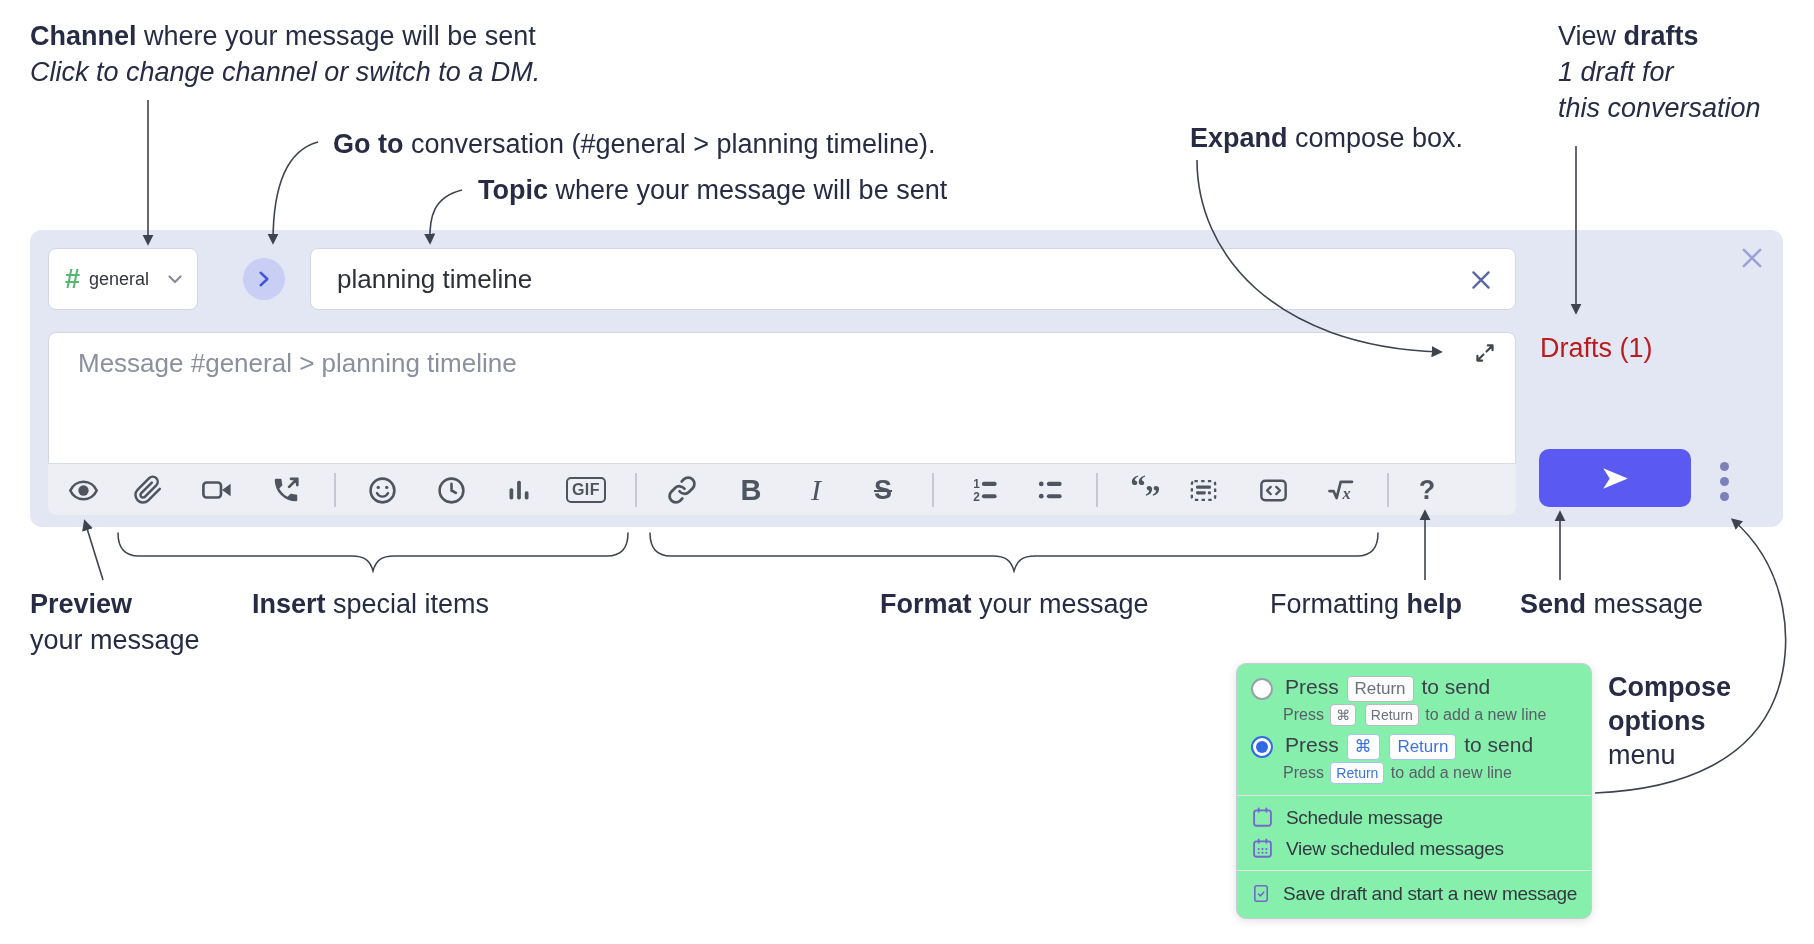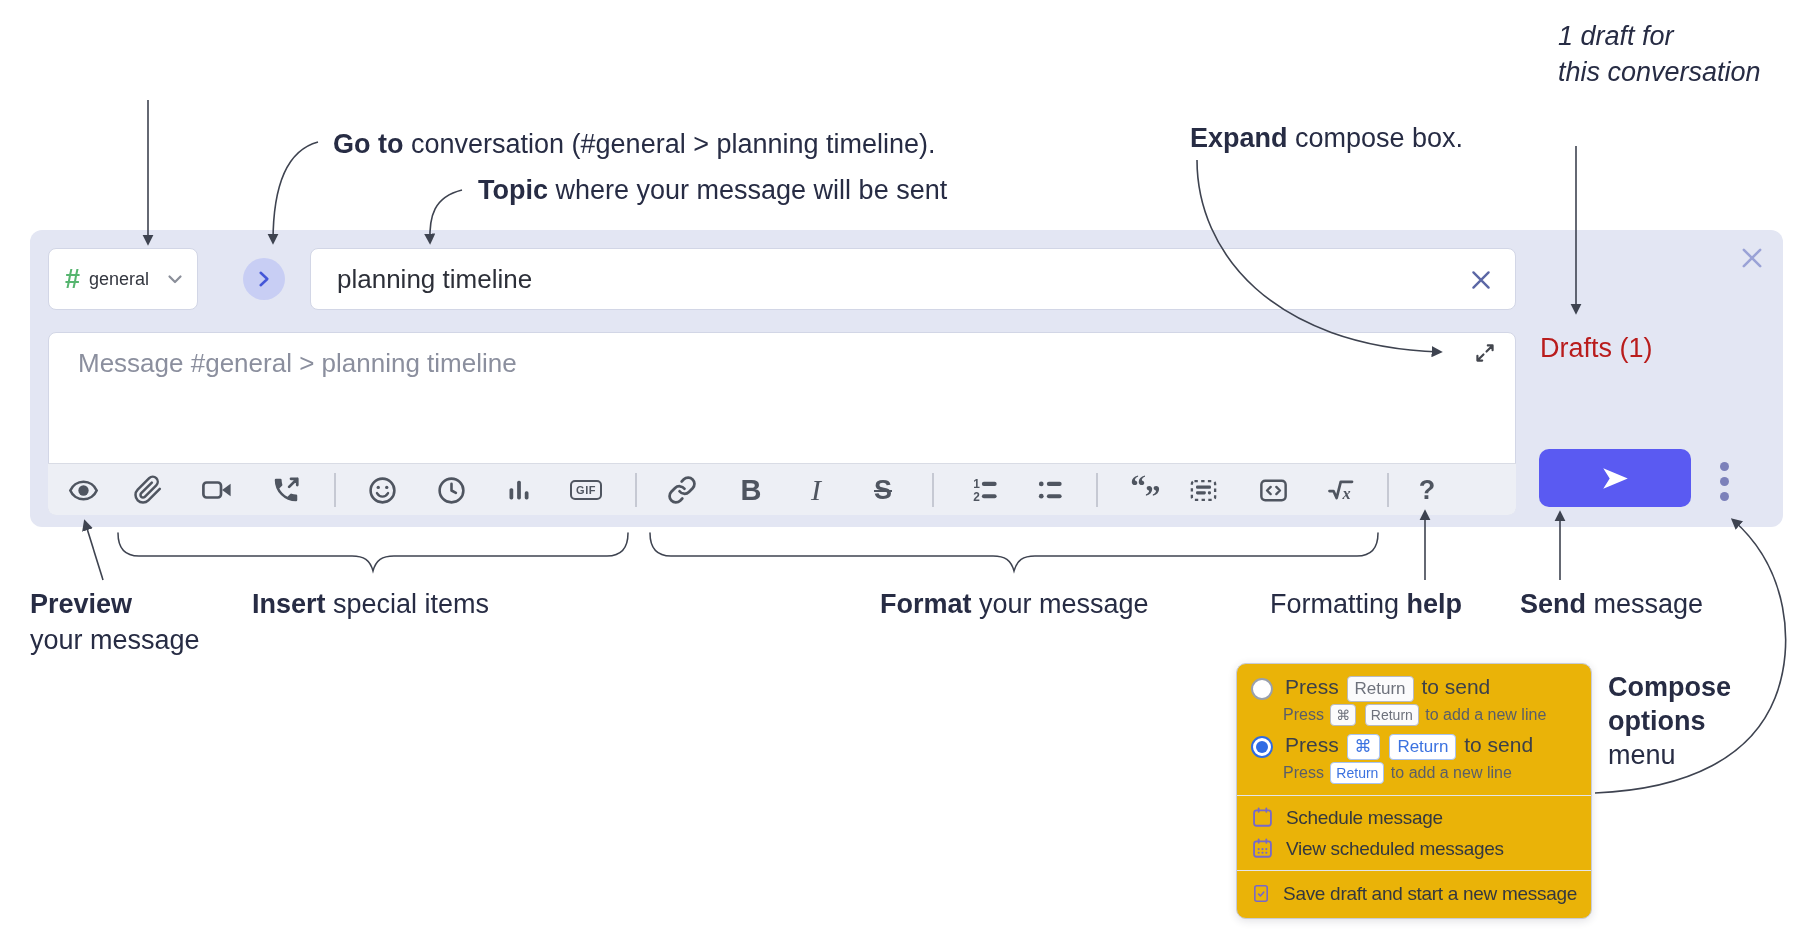--- a/index.html
+++ b/index.html
@@ -53,6 +53,10 @@
 
 <div id="stage">
 
+  <div class="note" style="left:30px;top:18px">
+    <div><b>Channel</b><span> where your message will be sent</span></div>
+    <div class="it">Click to change channel or switch to a DM.</div>
+  </div>
 
   <div class="note" style="left:333px;top:126px">
     <b>Go to</b><span> conversation (#general &gt; planning timeline).</span>

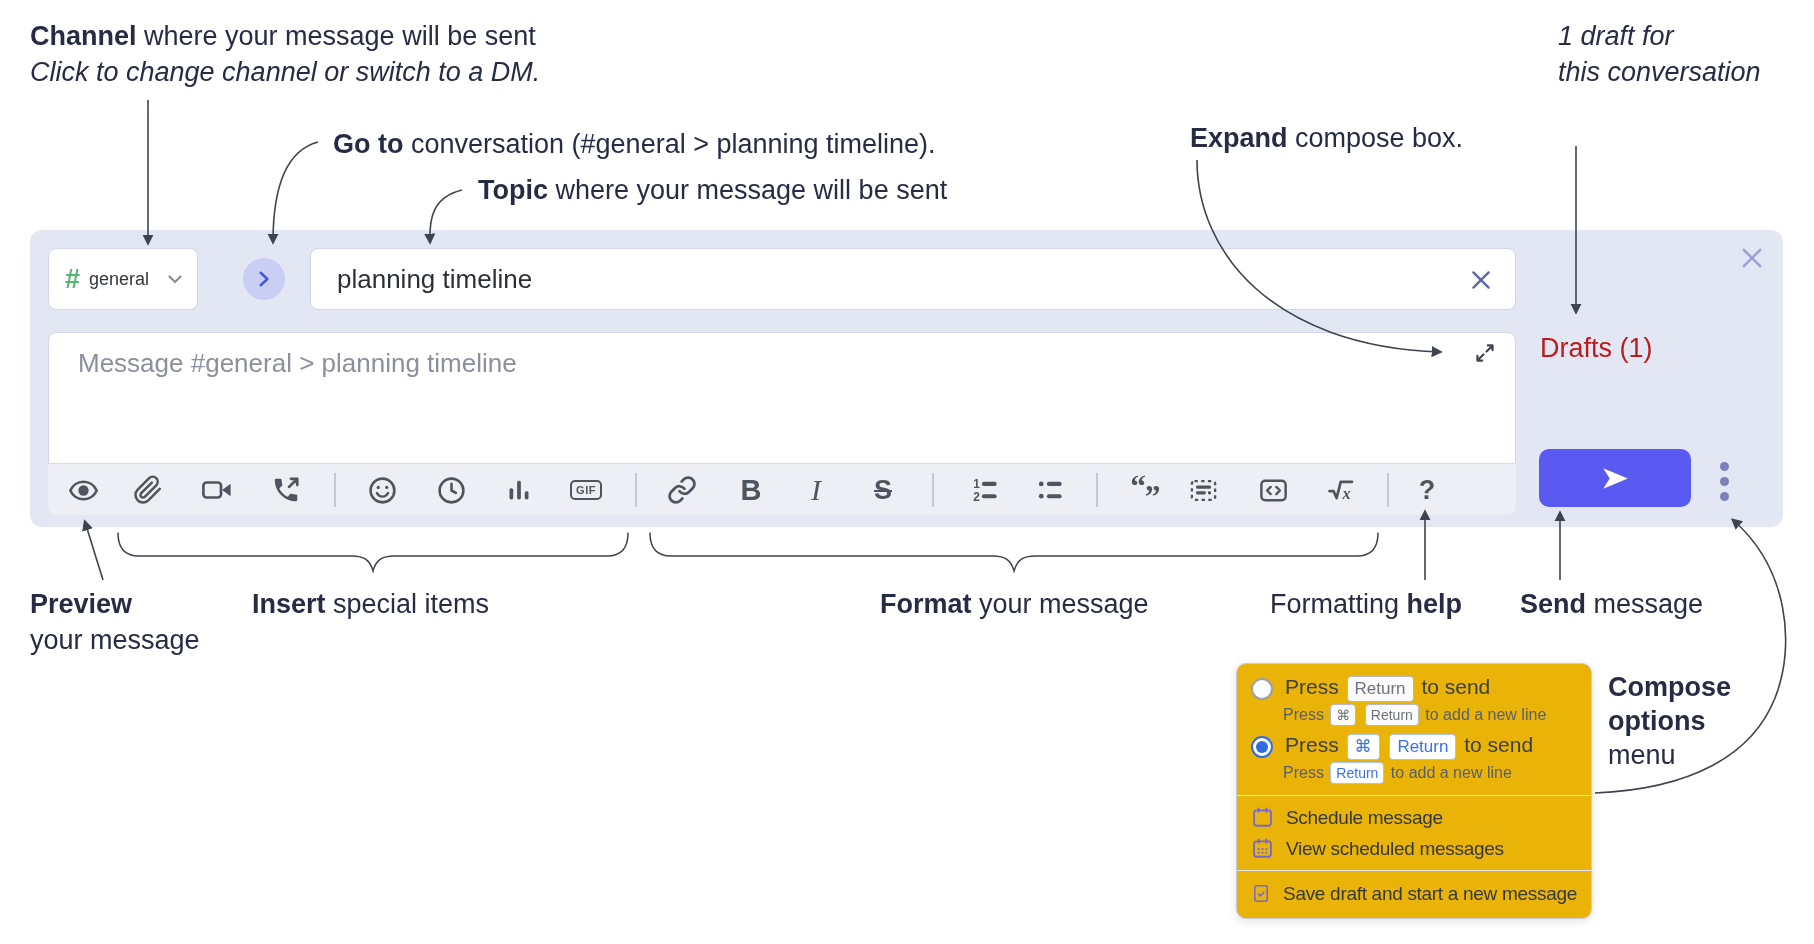--- a/index.html
+++ b/index.html
@@ -71,6 +71,7 @@
   </div>
 
   <div class="note" style="left:1558px;top:18px">
+    <div><span>View </span><b>drafts</b></div>
     <div class="it">1 draft for</div>
     <div class="it">this conversation</div>
   </div>

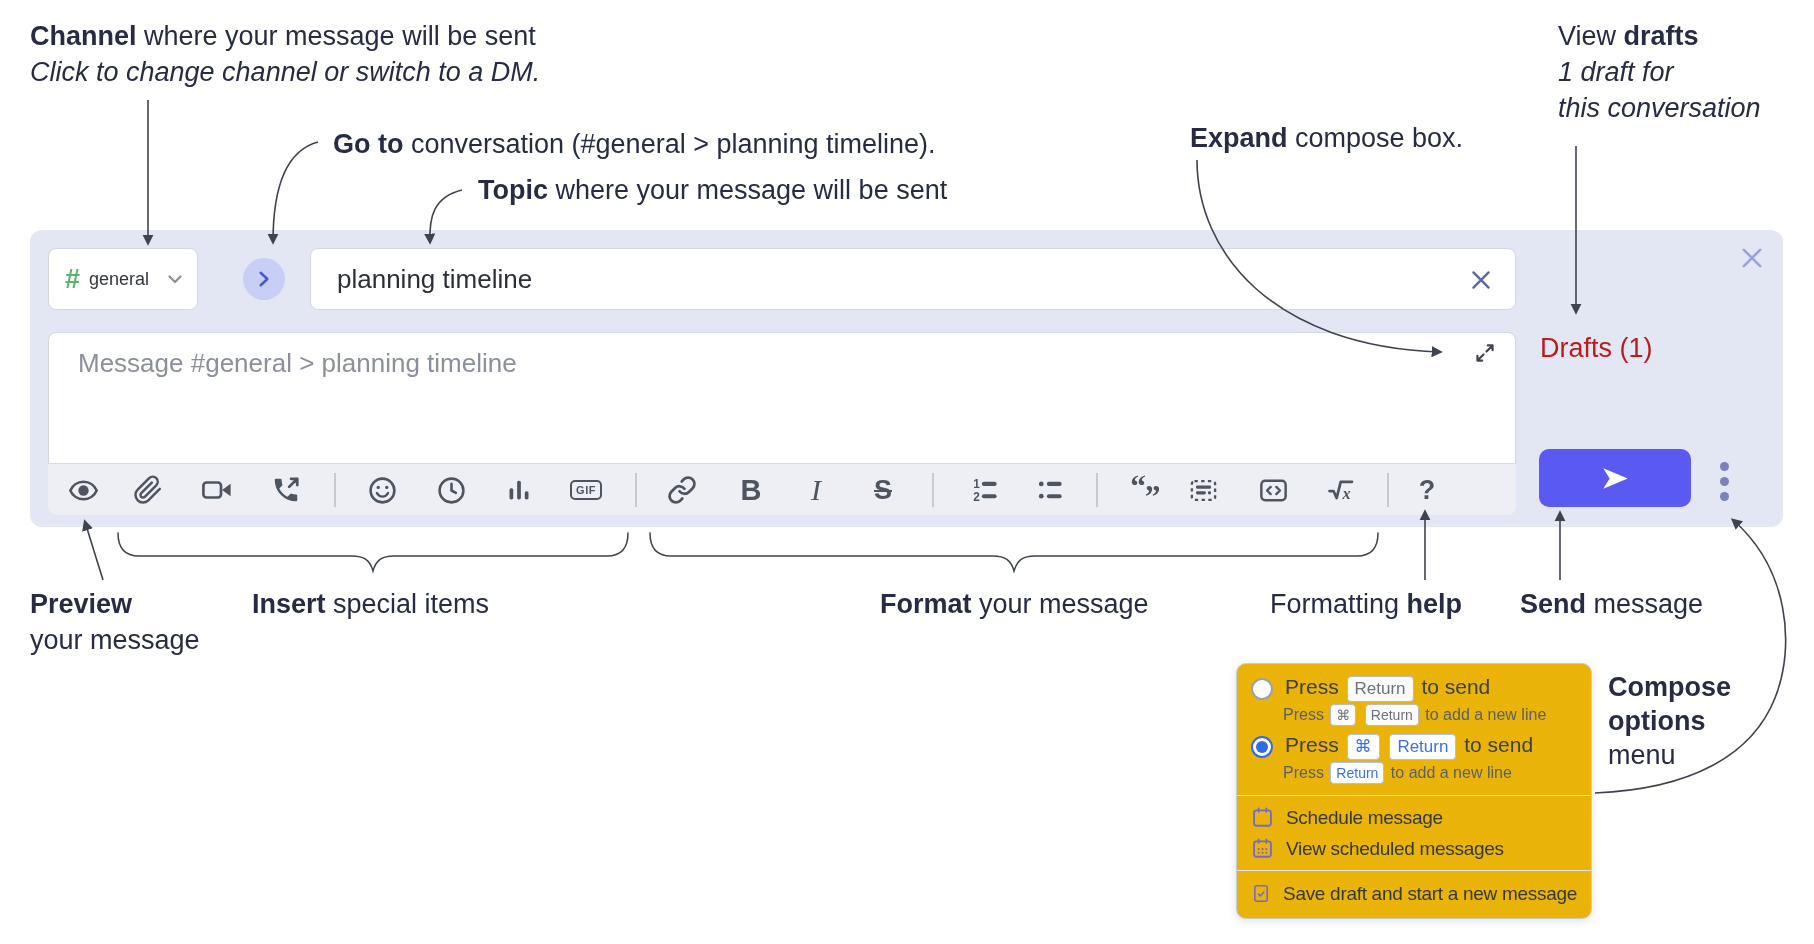--- a/index.html
+++ b/index.html
@@ -28,7 +28,7 @@
   .glyph-b{font-size:29px;font-weight:800;}
   .glyph-i{font-size:30px;font-style:italic;font-family:"Liberation Serif",serif;}
   .glyph-s{font-size:27px;font-weight:700;text-decoration:line-through;}
-  .gif-badge{border:2px solid #4f5560;border-radius:5px;font-size:11px;font-weight:700;padding:2px 4px;letter-spacing:.5px;}
+  .gif-badge{border:2px solid #4f5560;border-radius:5px;font-size:16px;font-weight:700;padding:2px 4px;letter-spacing:.5px;}
   #drafts-link{position:absolute;left:1540px;top:333px;font-size:27px;color:#b91c1c;cursor:pointer;}
   #send-btn{position:absolute;left:1539px;top:449px;width:152px;height:58px;background:#5a5af2;border-radius:10px;display:flex;align-items:center;justify-content:center;cursor:pointer;}
   #kebab-btn{position:absolute;left:1705px;top:459px;width:38px;height:44px;display:flex;flex-direction:column;align-items:center;justify-content:center;gap:6px;cursor:pointer;}

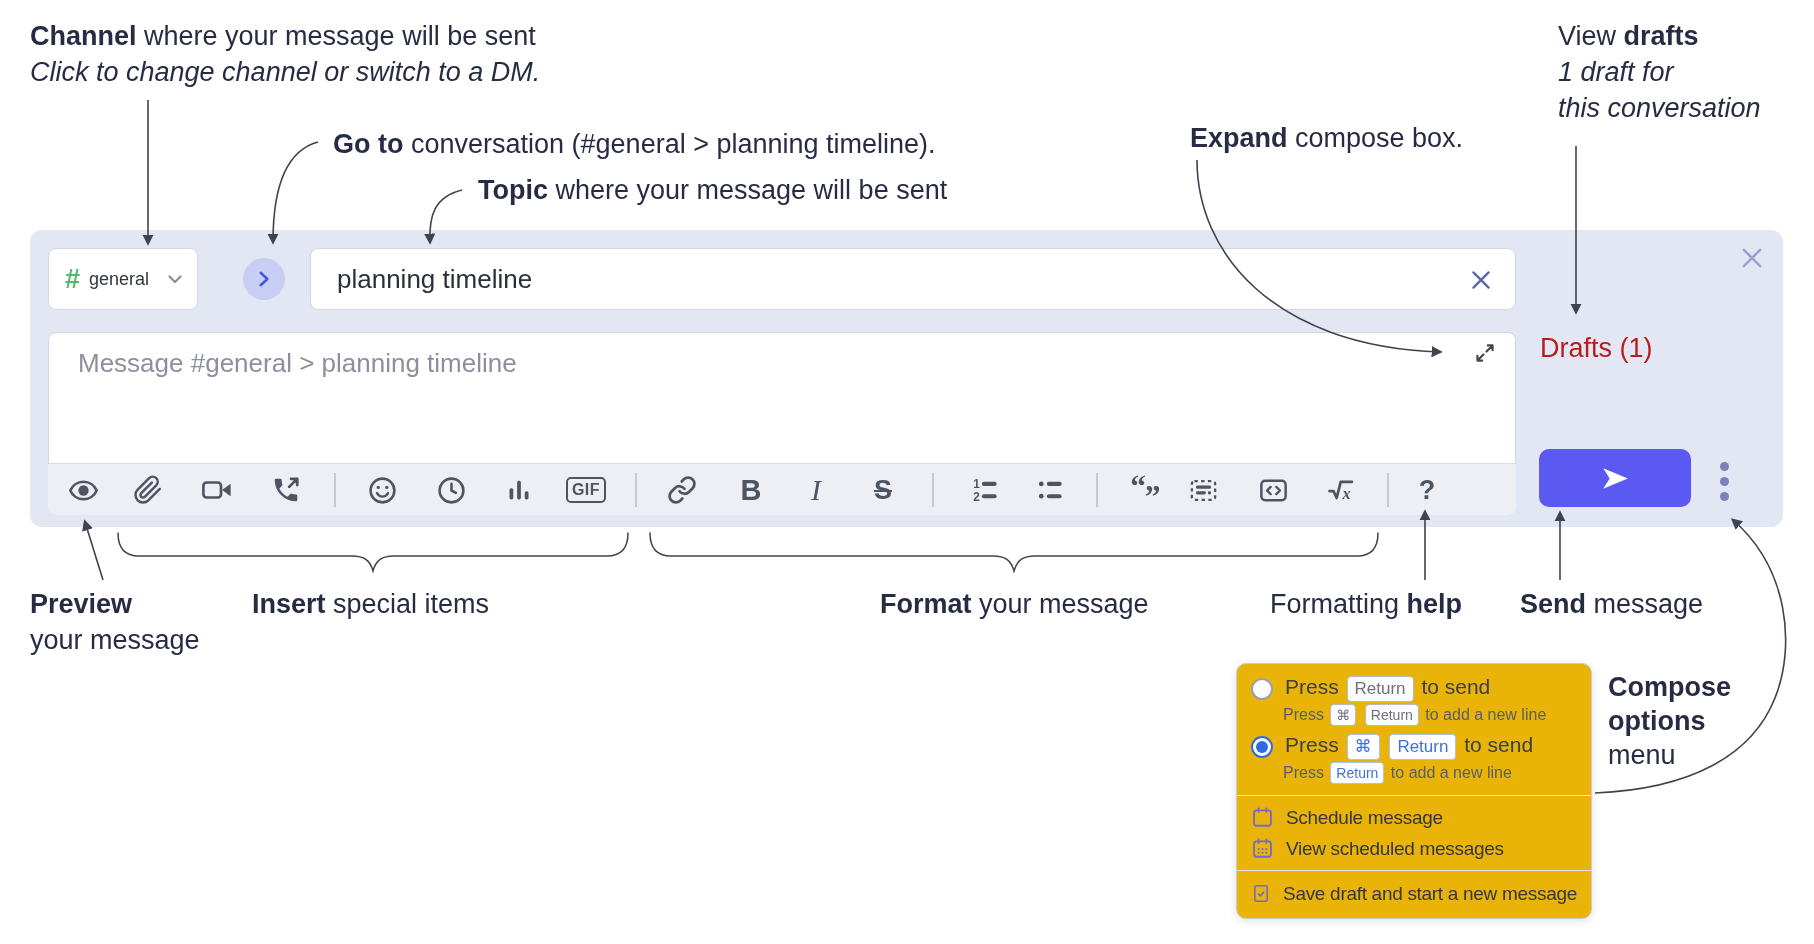--- a/index.html
+++ b/index.html
@@ -34,7 +34,7 @@
   #kebab-btn{position:absolute;left:1705px;top:459px;width:38px;height:44px;display:flex;flex-direction:column;align-items:center;justify-content:center;gap:6px;cursor:pointer;}
   #kebab-btn i{width:9px;height:9px;border-radius:50%;background:#7c81ba;}
   
-  #options-menu{position:absolute;left:1236px;top:663px;width:356px;background:#eab308;border:1px solid #c8ccd8;border-radius:10px;box-shadow:0 2px 8px rgba(40,45,70,.14);box-sizing:border-box;}
+  #options-menu{position:absolute;left:1236px;top:663px;width:356px;background:#86efac;border:1px solid #c8ccd8;border-radius:10px;box-shadow:0 2px 8px rgba(40,45,70,.14);box-sizing:border-box;}
   .menu-sect{padding:9px 14px;}
   .menu-div{border-top:1px solid #e3e5eb;}
   .radio-row{display:flex;align-items:center;gap:12px;font-size:21px;color:#3c4049;margin:2px 0;white-space:nowrap;}

